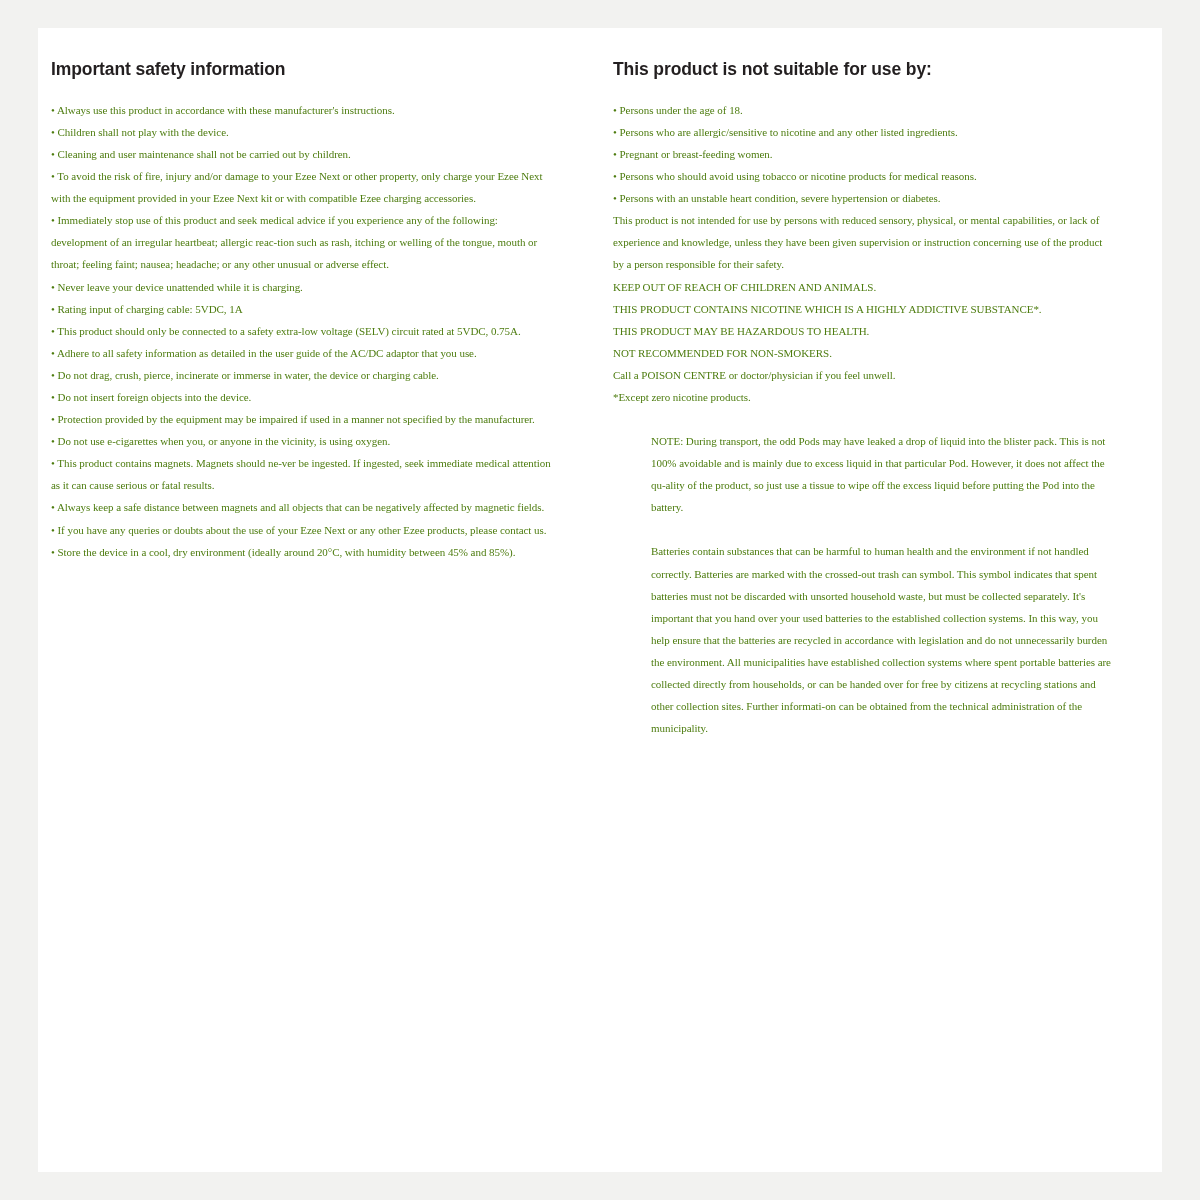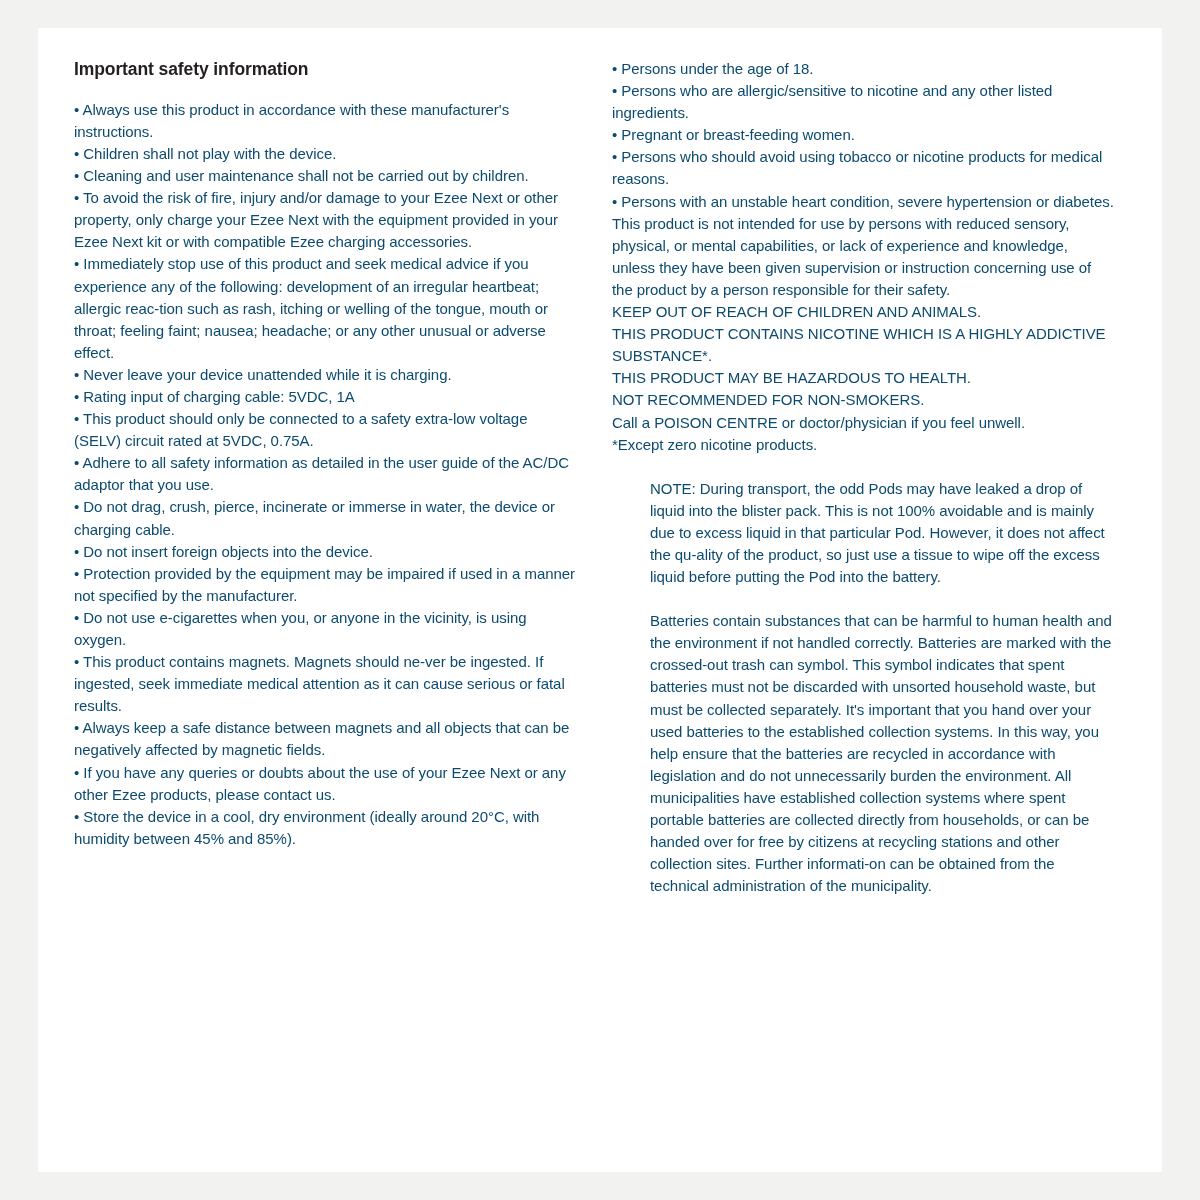--- a/index.html
+++ b/index.html
@@ -24,11 +24,11 @@
   }
   .content {
     position: absolute;
-    left: 36px;
+    left: 13px;
     top: 30px;
     width: 1070px;
     display: flex;
-    gap: 36px;
+    gap: 60px;
   }
   .col {
     width: 502px;

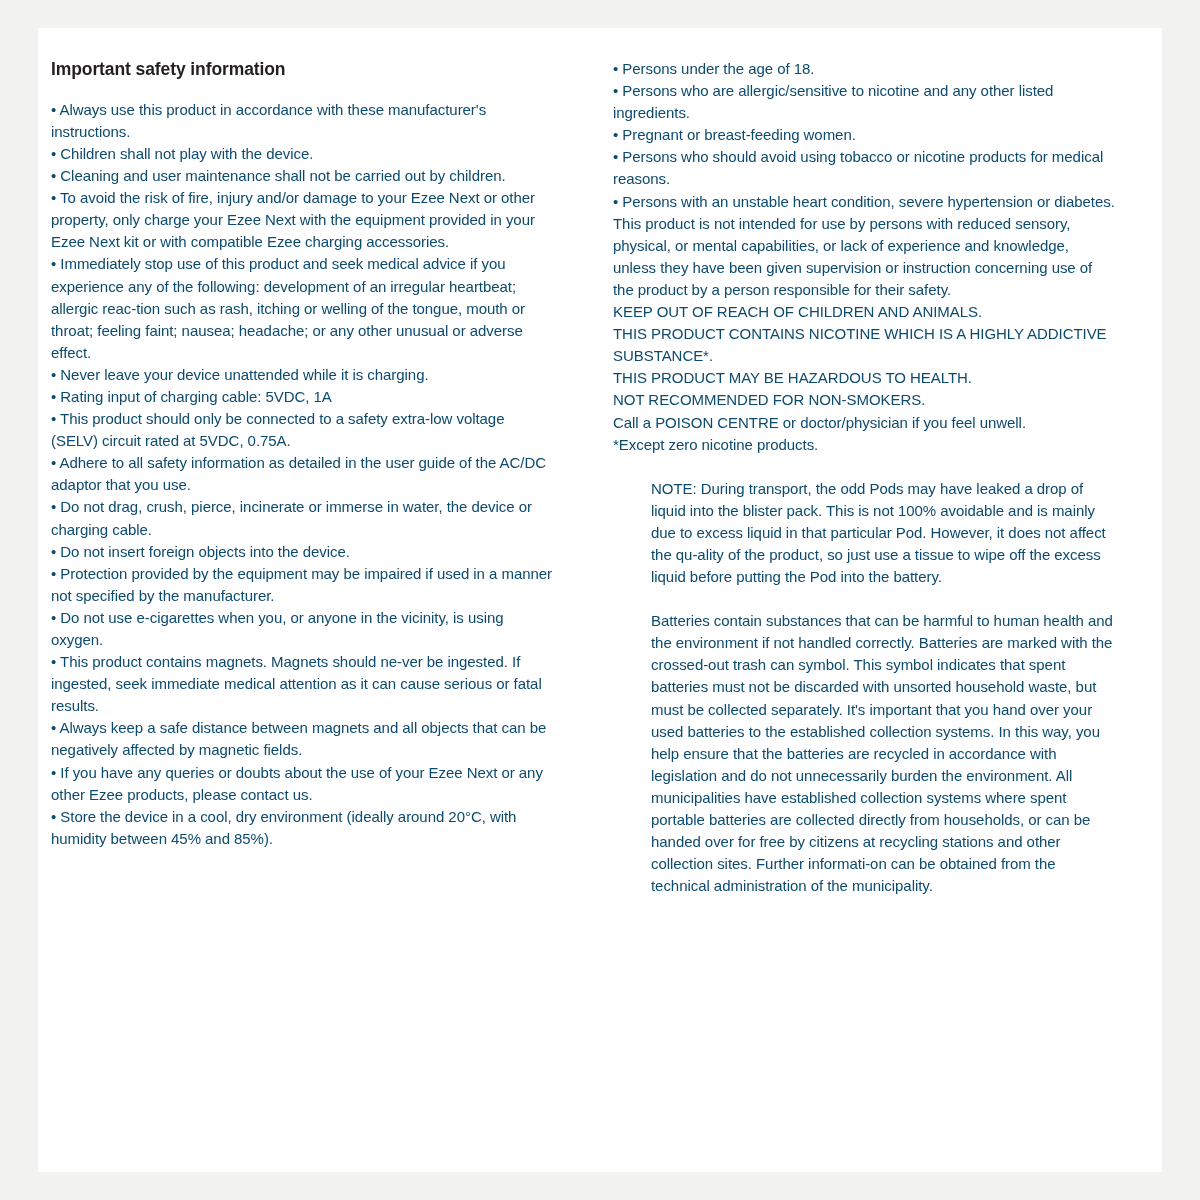--- a/index.html
+++ b/index.html
@@ -84,6 +84,7 @@
     </div>
 
     <div class="col">
+      <h2 class="col-heading">This product is not suitable for use by:</h2>
       <div class="block">• Persons under the age of 18.
 • Persons who are allergic/sensitive to nicotine and any other listed ingredients.
 • Pregnant or breast-feeding women.

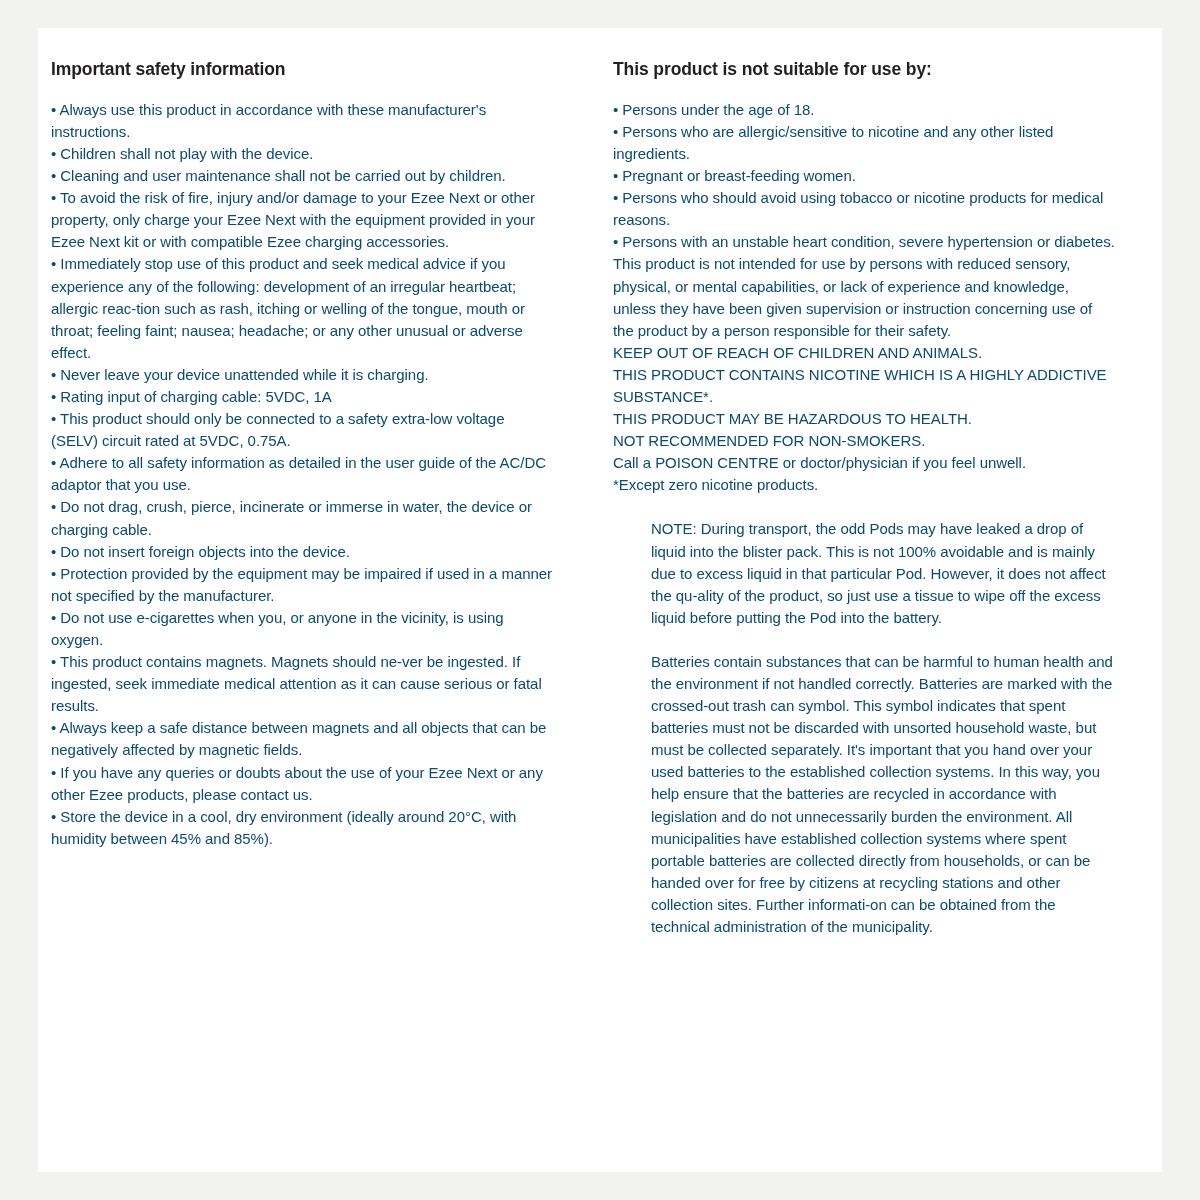--- a/index.html
+++ b/index.html
@@ -42,11 +42,12 @@
     color: #231f20;
   }
   .block {
-    font-size: 15px;
+    font-size: 11px;
     line-height: 22.1px;
-    color: #0c4a6e;
+    color: #4d7c0f;
     letter-spacing: -0.05px;
     white-space: pre-wrap;
+    font-family: Liberation Serif, serif;
   }
   .block + .block {
     margin-top: 22px;

